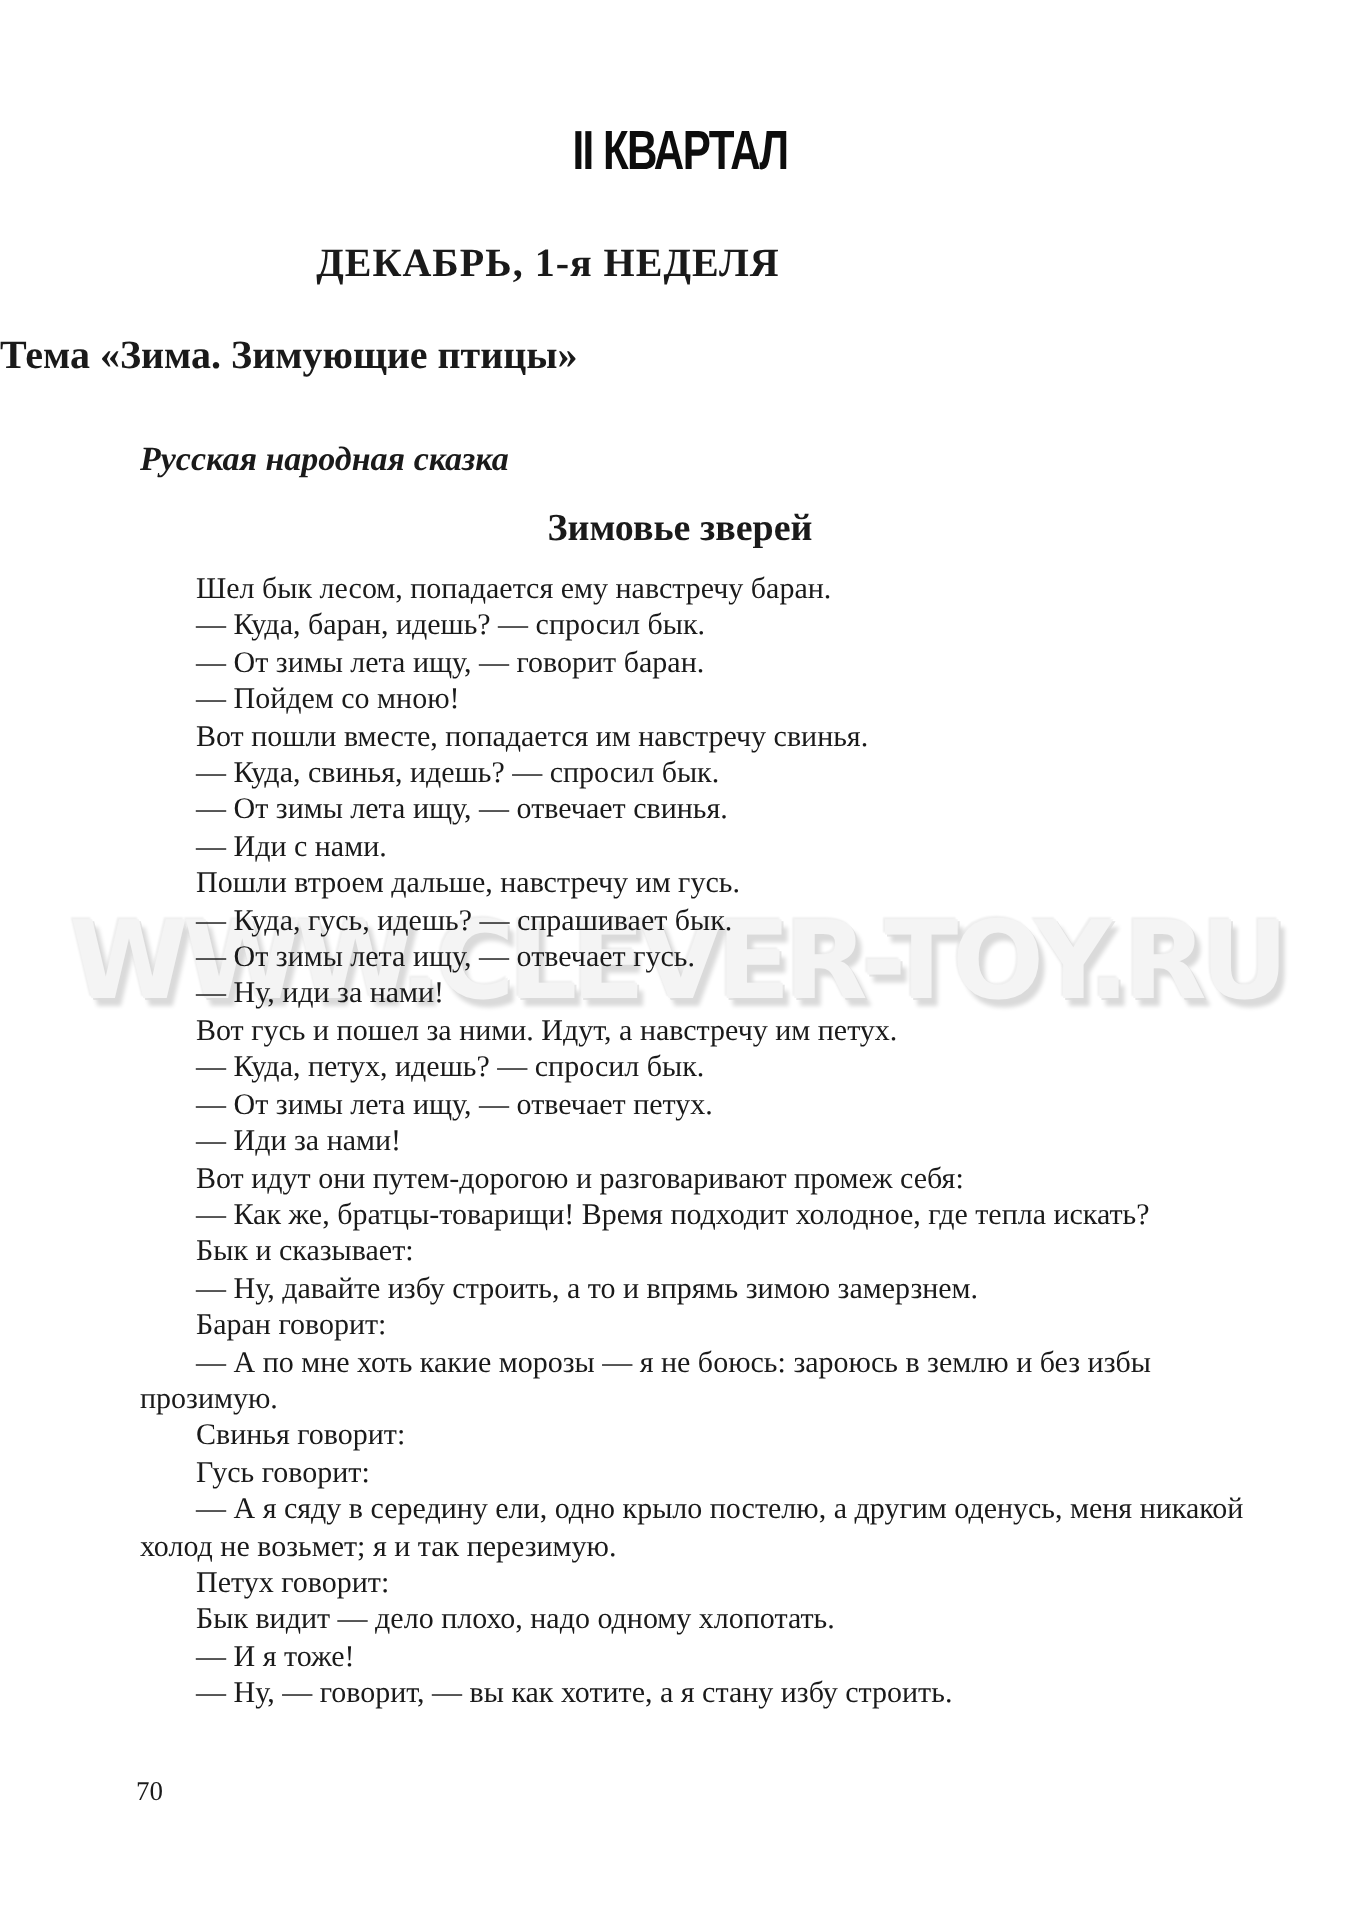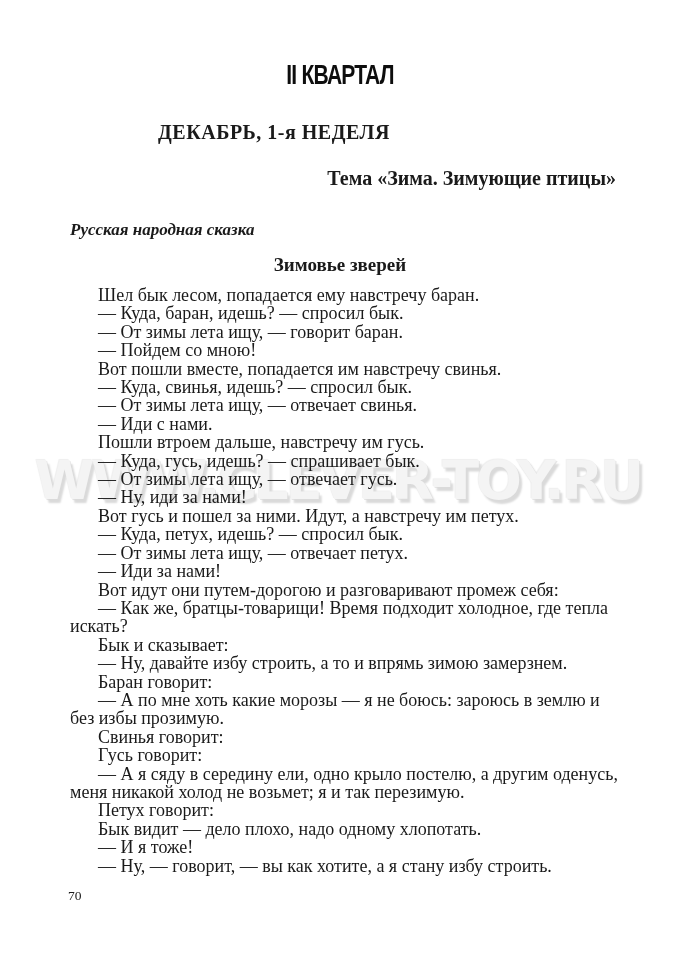--- a/index.html
+++ b/index.html
@@ -48,7 +48,7 @@
     top: 167px;
     left: 0;
     width: 616px;
-    text-align: right;
+    text-align: left;
     font-weight: 700;
     font-size: 20px;
   }

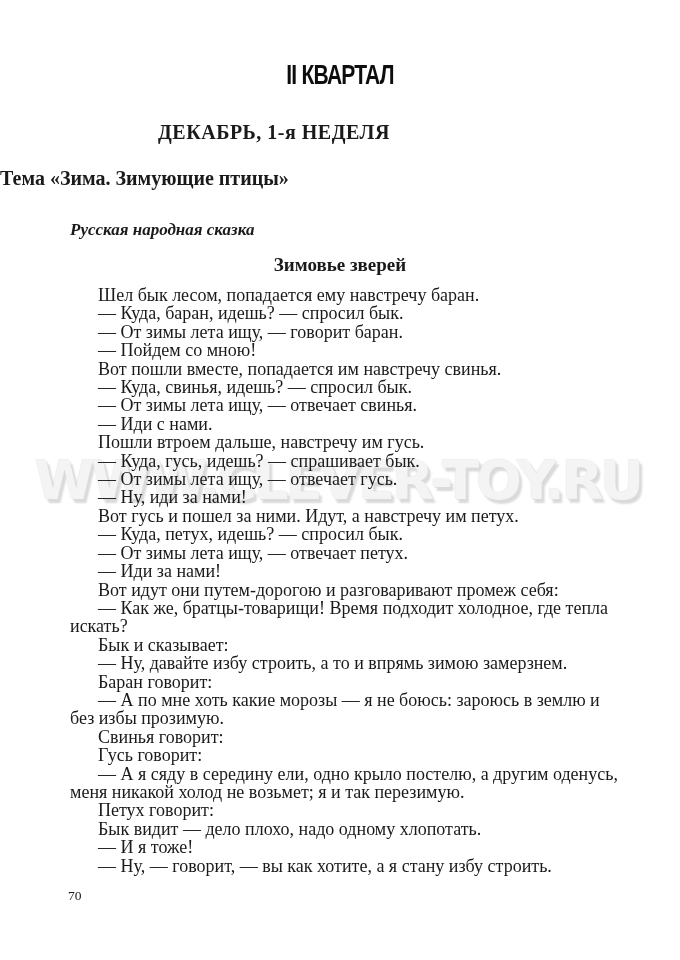--- a/index.html
+++ b/index.html
@@ -76,7 +76,7 @@
     top: 286px;
     left: 70px;
     width: 552px;
-    font-size: 18px;
+    font-size: 15px;
     line-height: 18.4px;
     z-index: 2;
   }

